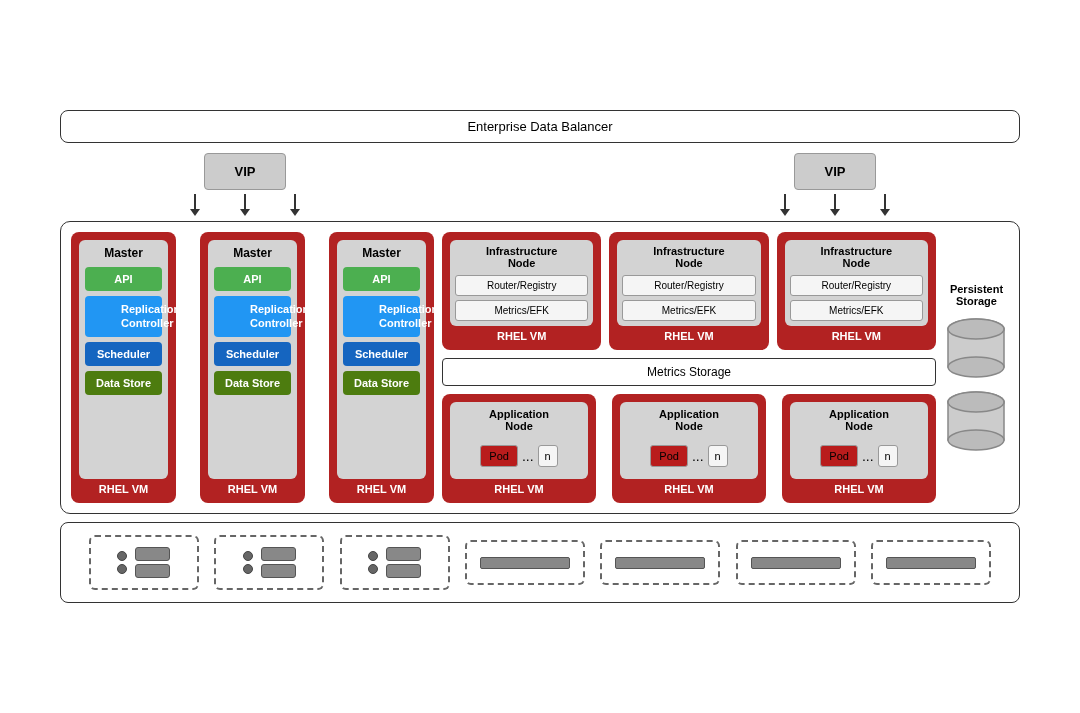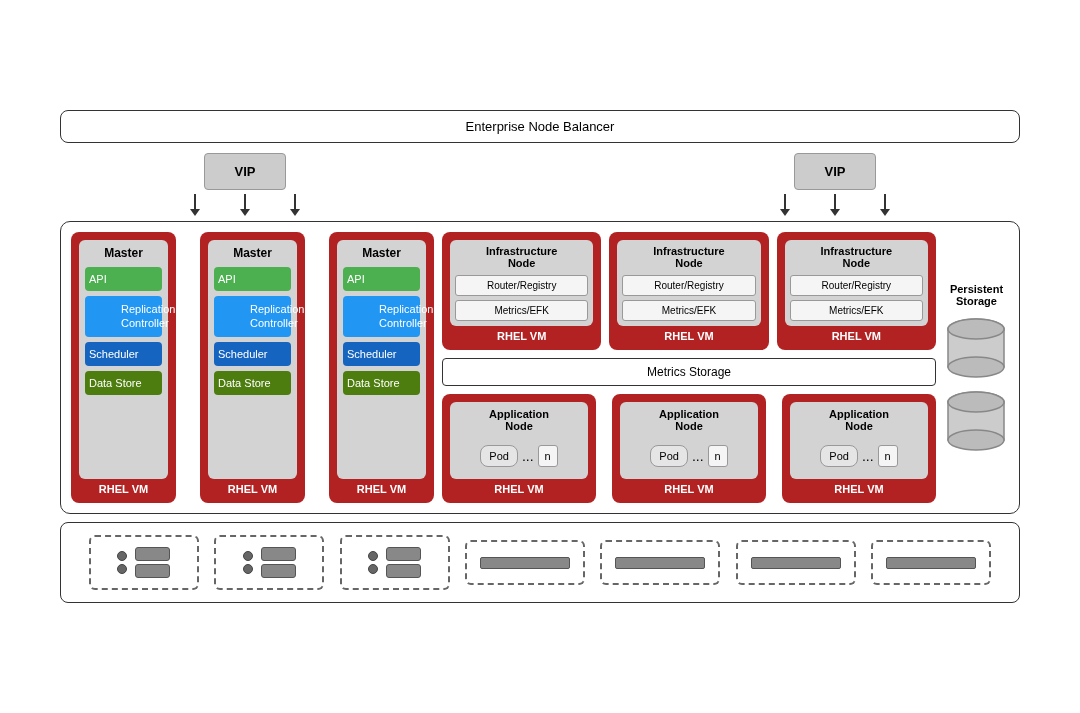--- a/index.html
+++ b/index.html
@@ -263,7 +263,7 @@
 <div class="diagram-wrapper">
 
   <div class="elb-box">
-    <span>Enterprise Node Balancer</span>
+    <span>Enterprise Data Balancer</span>
   </div>
 
   <div style="display:flex; justify-content:space-between; padding: 0 130px; margin-bottom: 0;">

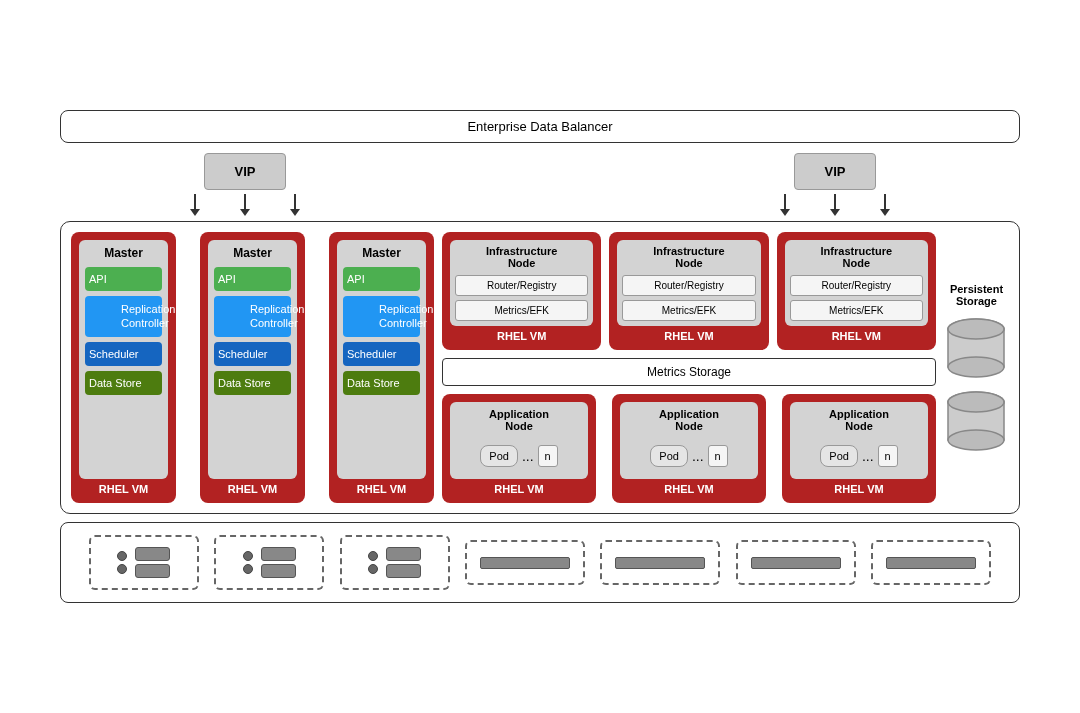--- a/index.html
+++ b/index.html
@@ -87,9 +87,9 @@
     .comp-box {
       border-radius: 4px;
       padding: 6px 4px;
-      text-align: left;
+      text-align: center;
       font-size: 11px;
-      font-weight: normal;
+      font-weight: bold;
       color: #fff;
     }
     .comp-api { background: #4caf50; }

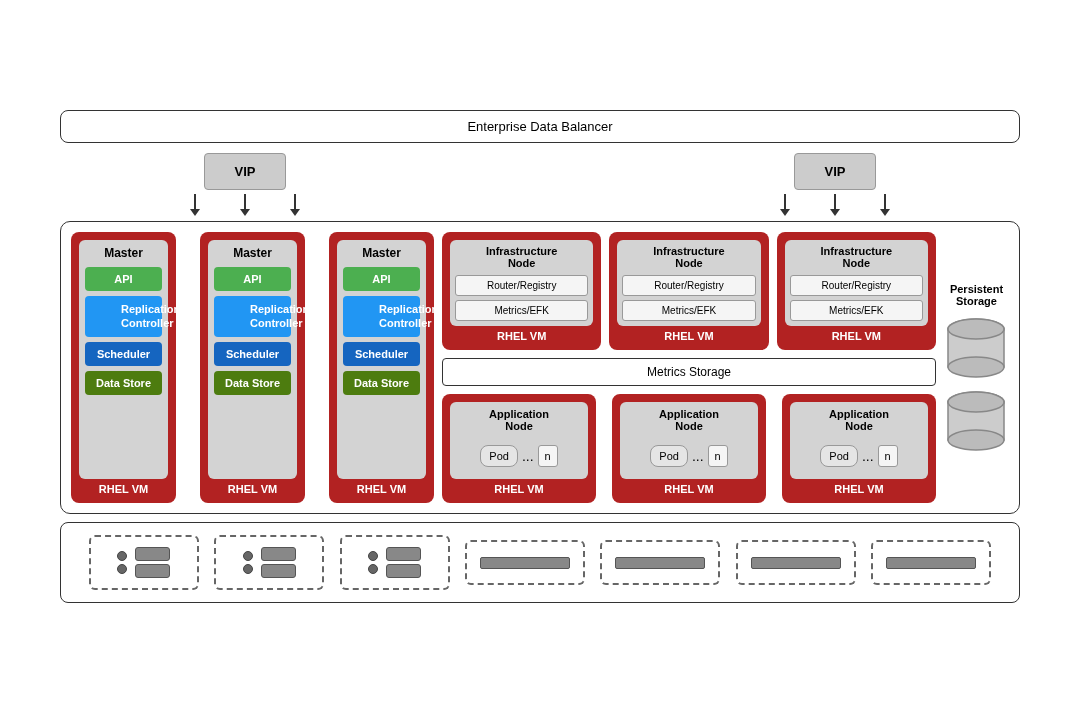--- a/index.html
+++ b/index.html
@@ -154,9 +154,9 @@
     }
     .pod-box {
       border: 1.5px solid #999;
-      border-radius: 8px;
+      border-radius: 3px;
       padding: 4px 8px;
-      background: #e5e5e5;
+      background: #b91c1c;
       font-size: 11px;
     }
     .dots {

